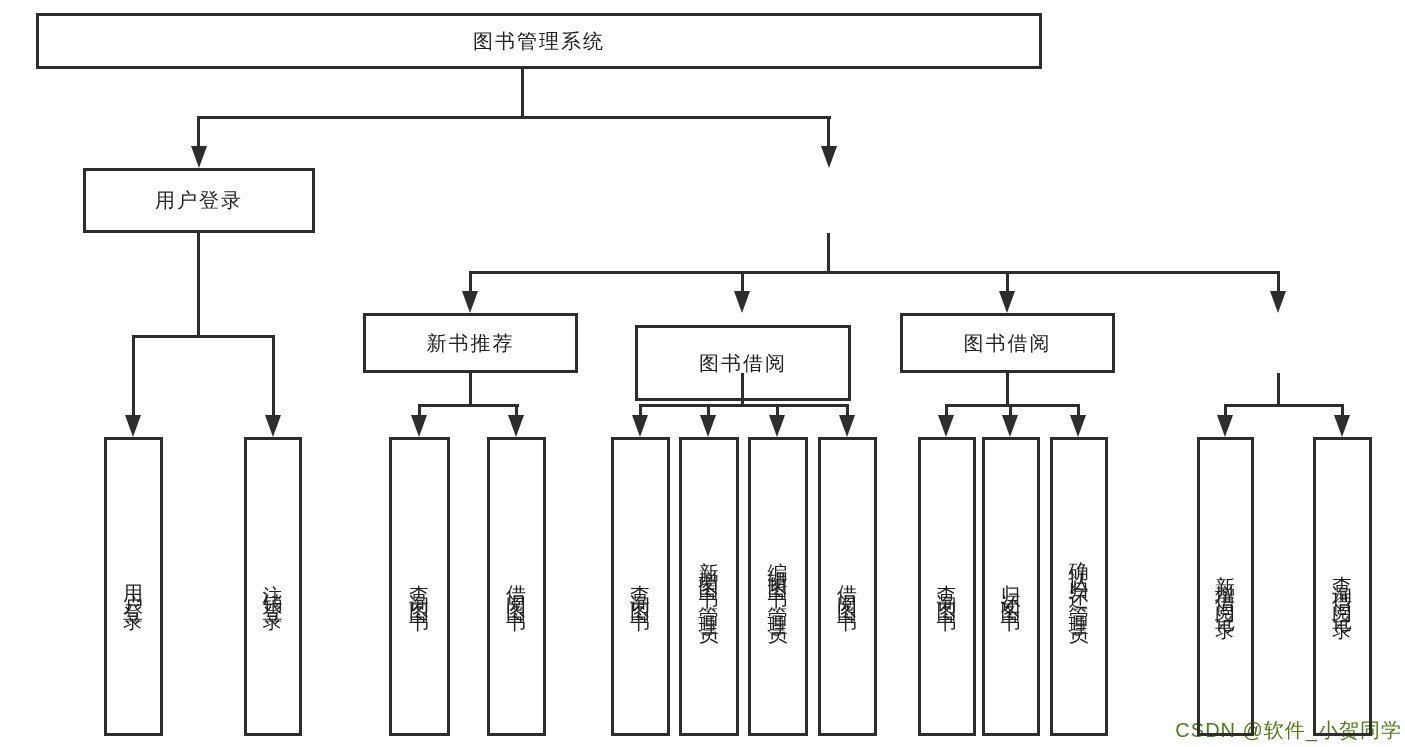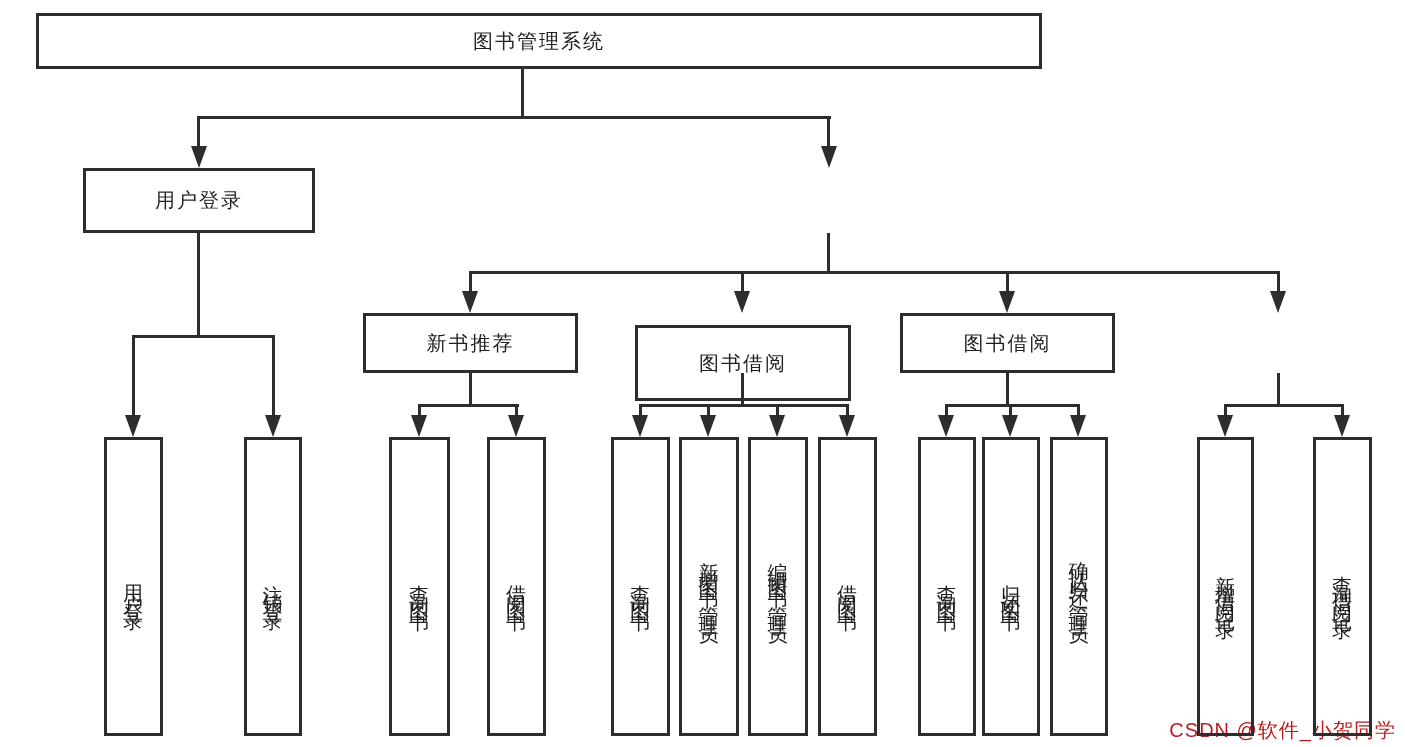--- a/index.html
+++ b/index.html
@@ -49,10 +49,10 @@
   }
   .watermark {
     position:absolute;
-    right:9px;
+    right:3px;
     top:717px;
     font-size:20px;
-    color:#b91c1c;
+    color:#4d7c0f;
     letter-spacing:1px;
     white-space:nowrap;
     z-index:0;

